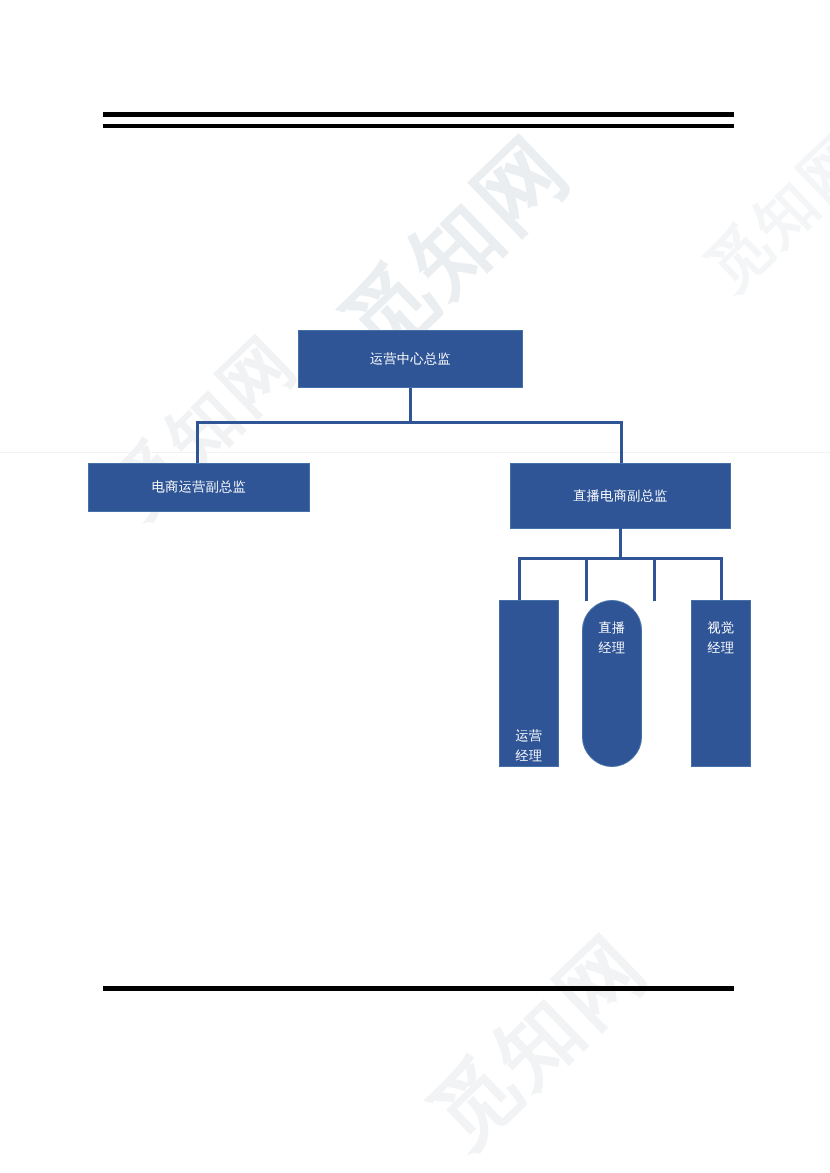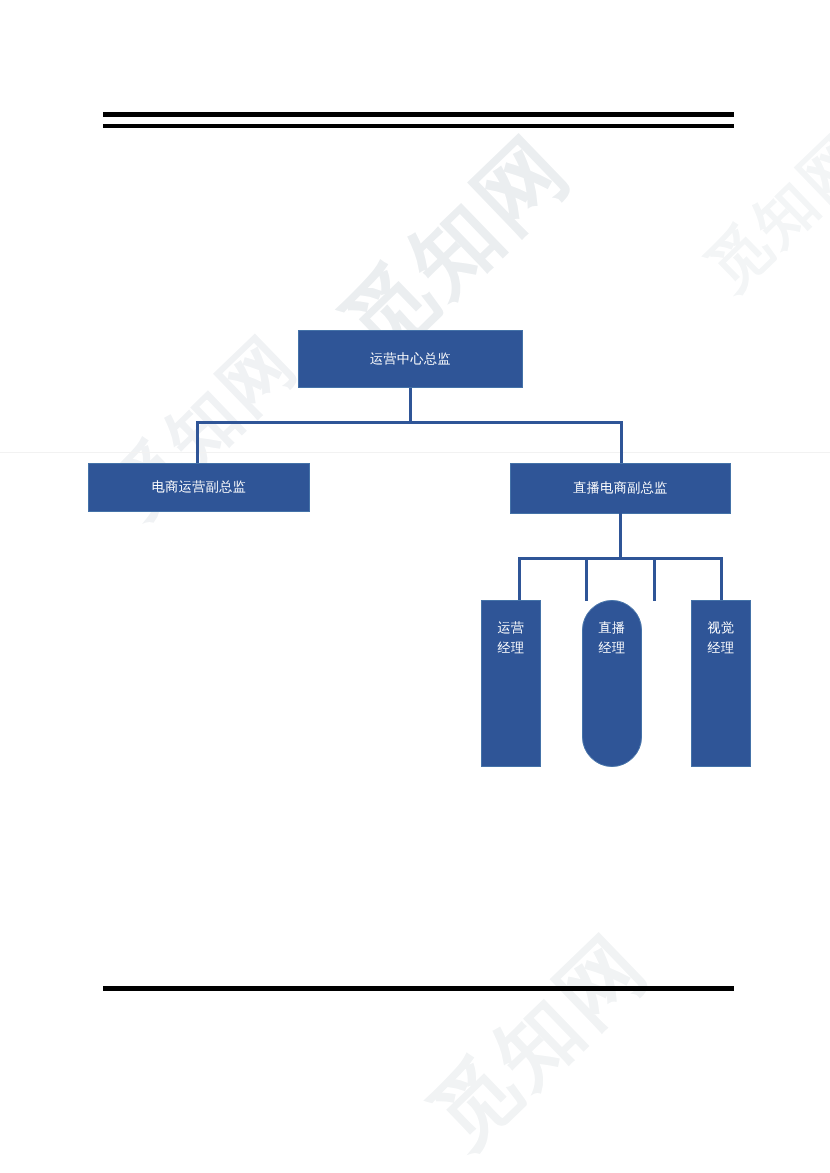--- a/index.html
+++ b/index.html
@@ -138,7 +138,7 @@
     left: 510px;
     top: 463px;
     width: 221px;
-    height: 51px;
+    height: 66px;
   }
 
   .node-leaf {

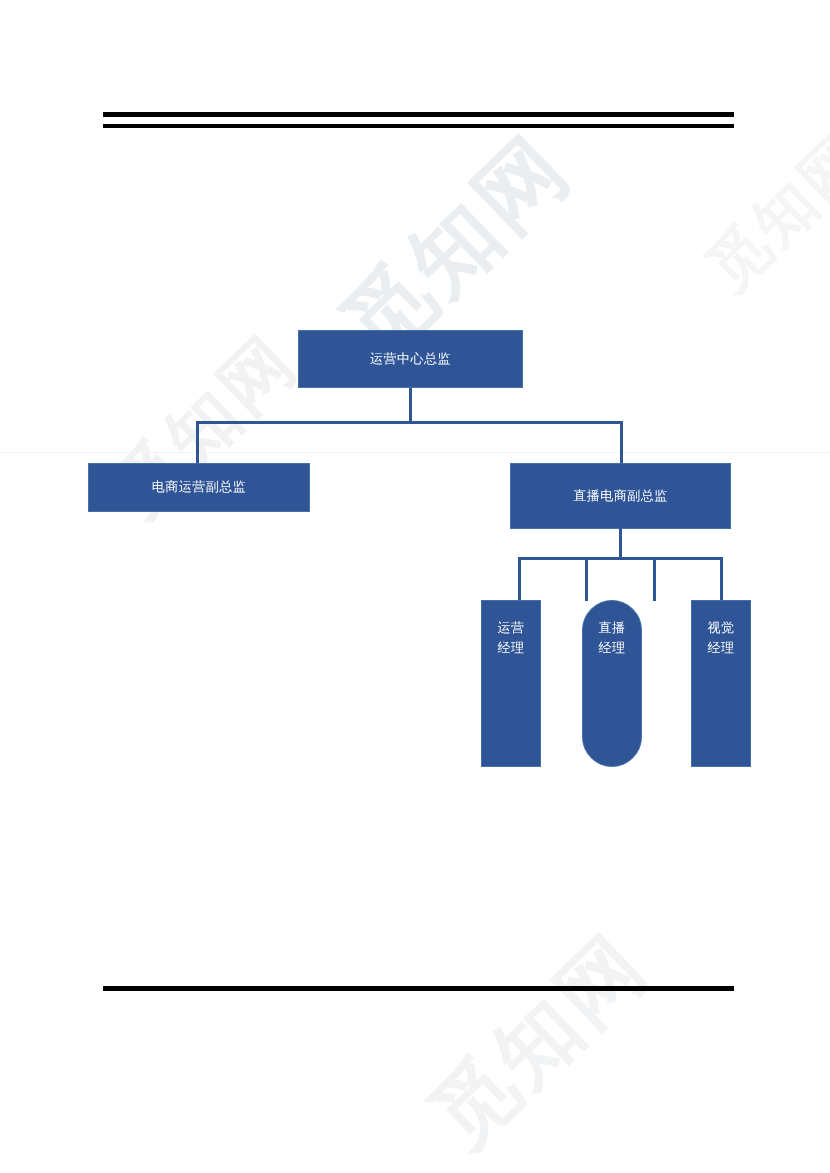--- a/index.html
+++ b/index.html
@@ -153,7 +153,7 @@
     display: block;
     width: 100%;
   }
-  .leaf-1 { left: 481px; }
+  .leaf-1 { left: 499px; align-items: flex-end; }
   .leaf-2 { left: 582px; border-radius: 30px; }
   .leaf-3 { left: 624px; }
   .leaf-4 { left: 691px; text-align: center; }

